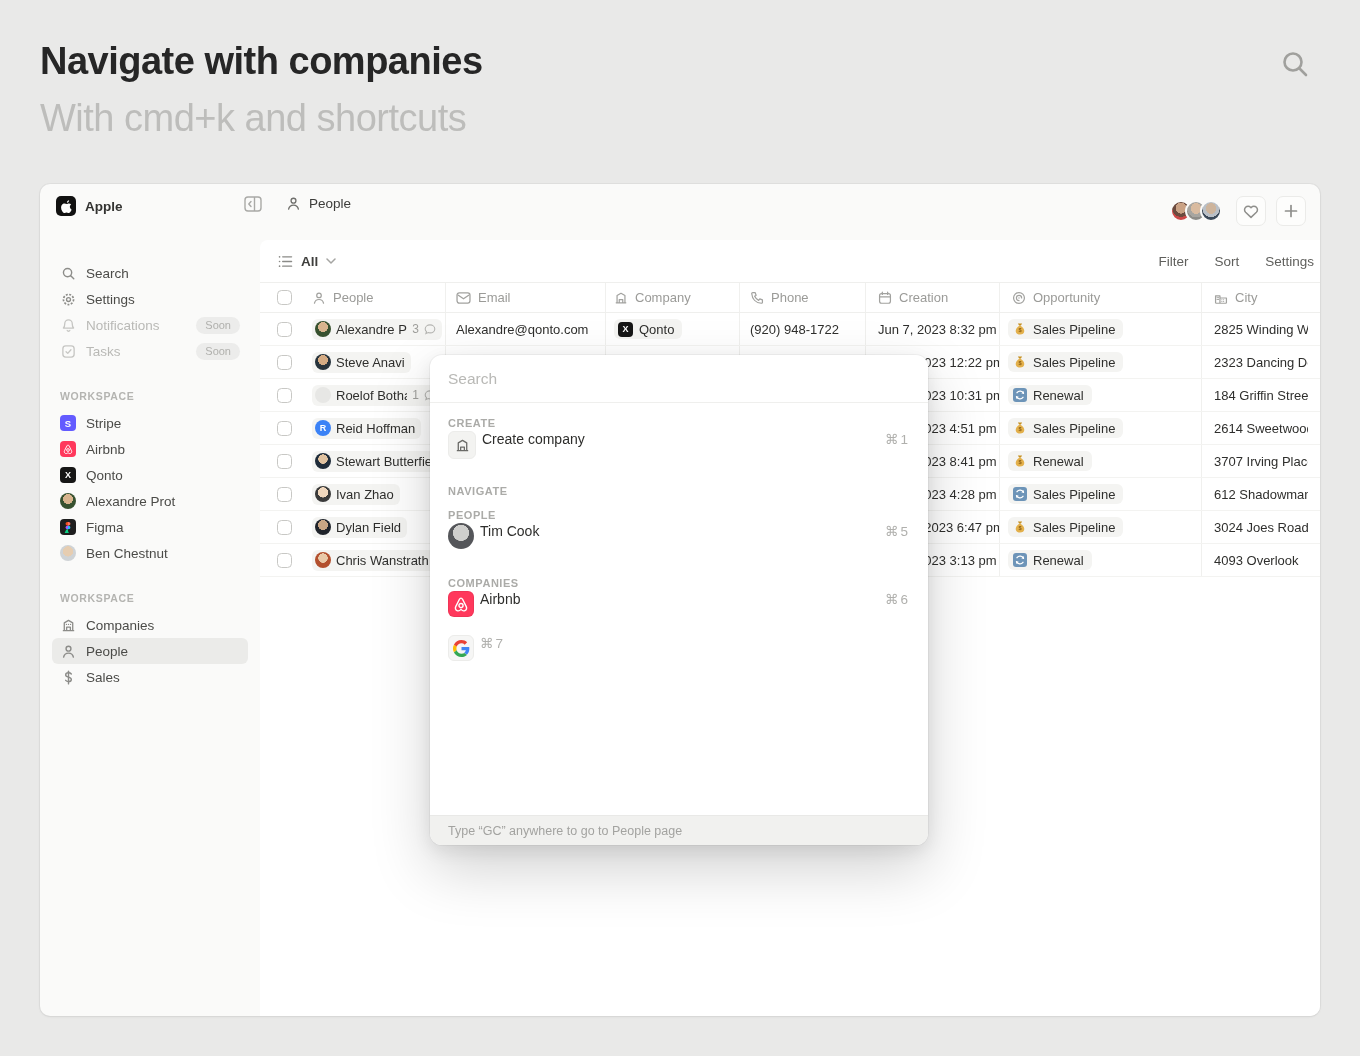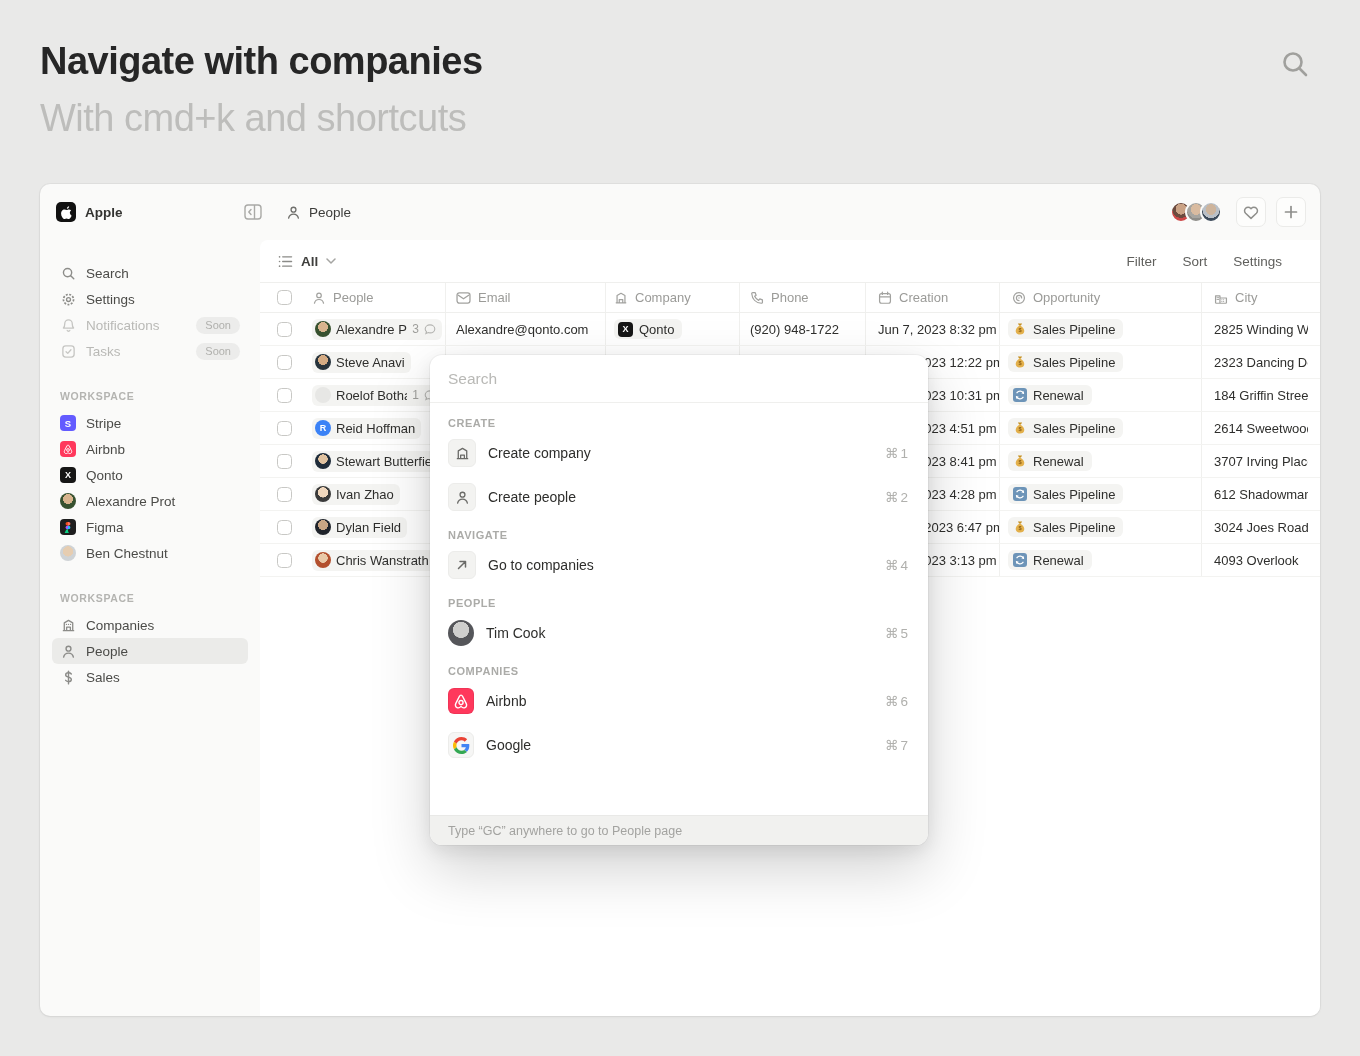--- a/index.html
+++ b/index.html
@@ -25,7 +25,7 @@
     background:#fafaf9; border-radius:10px; overflow:hidden;
     box-shadow:0 1px 3px rgba(0,0,0,.06), 0 0 0 1px rgba(0,0,0,.035);
   }
-  .card-head { position:absolute; left:0; top:0; right:0; height:56px; display:flex; align-items:center; }
+  .card-head { position:absolute; left:0; top:12px; right:0; height:56px; display:flex; align-items:flex-start; }
   .ws { display:flex; align-items:center; gap:9px; padding-left:16px; width:204px; }
   .ws-logo { width:20px; height:20px; border-radius:5px; background:#111; display:flex; align-items:center; justify-content:center; }
   .ws-name { font-size:13.5px; font-weight:600; color:#333331; }

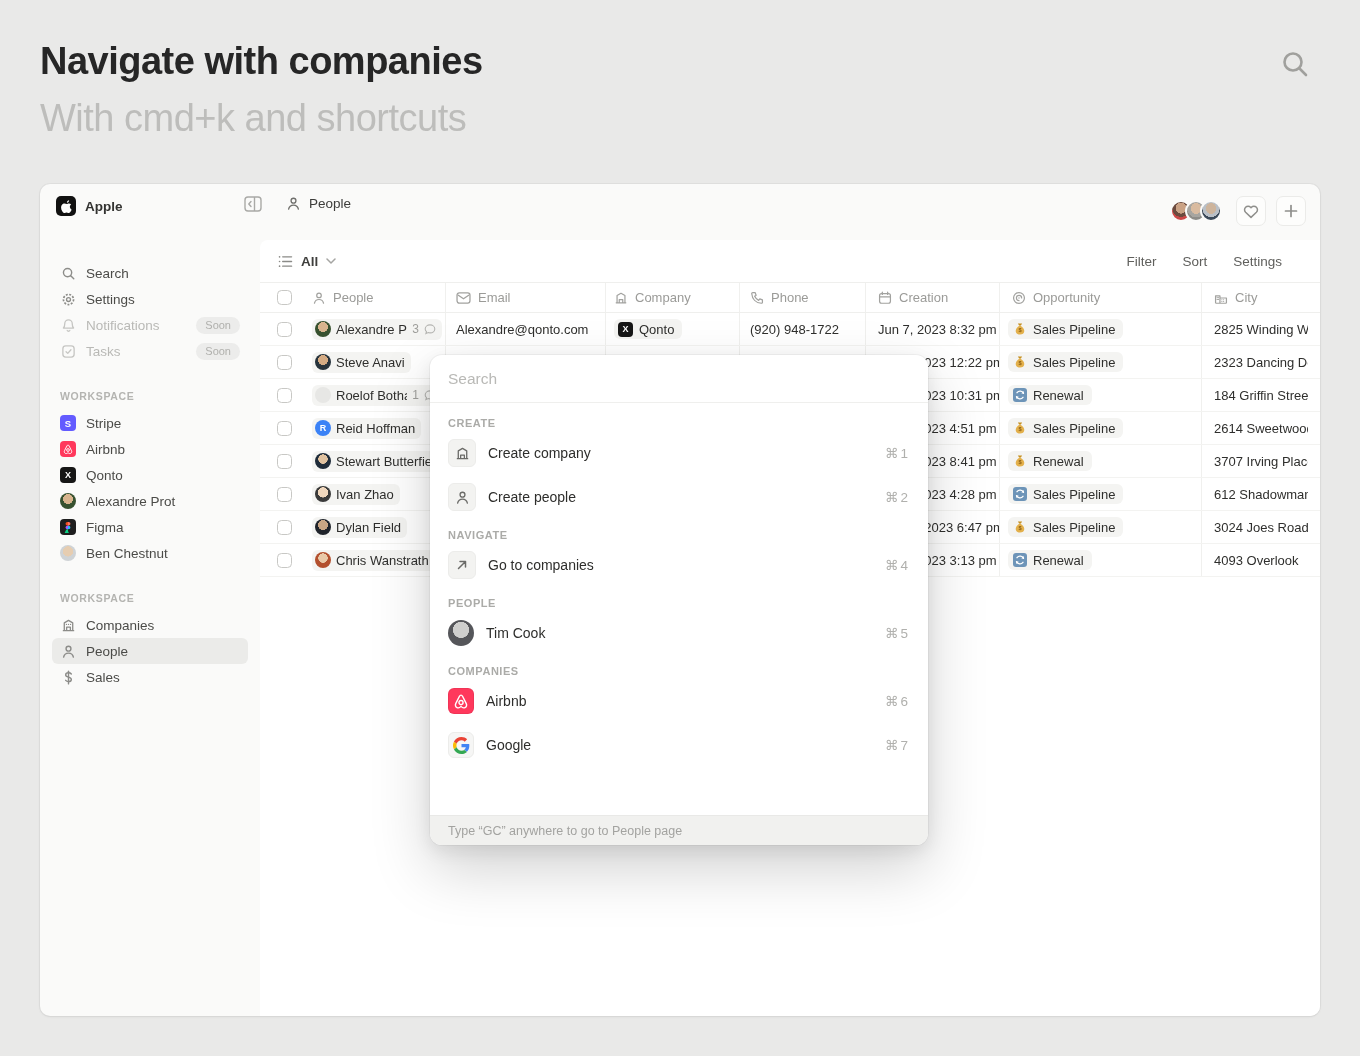--- a/index.html
+++ b/index.html
@@ -71,7 +71,7 @@
 
   
   .pane { position:absolute; left:220px; top:56px; right:0; bottom:0; background:#fff; border-top-left-radius:8px; }
-  .toolbar { height:42px; display:flex; align-items:center; padding:0 38px 0 18px; }
+  .toolbar { height:42px; display:flex; align-items:center; padding:0 6px 0 18px; }
   .view-pick { display:flex; align-items:center; gap:8px; font-size:13.5px; font-weight:600; color:#3f3f3d; cursor:pointer; }
   .toolbar-right { margin-left:auto; display:flex; gap:26px; font-size:13.5px; color:#5f5f5c; }
   .tba { cursor:pointer; }

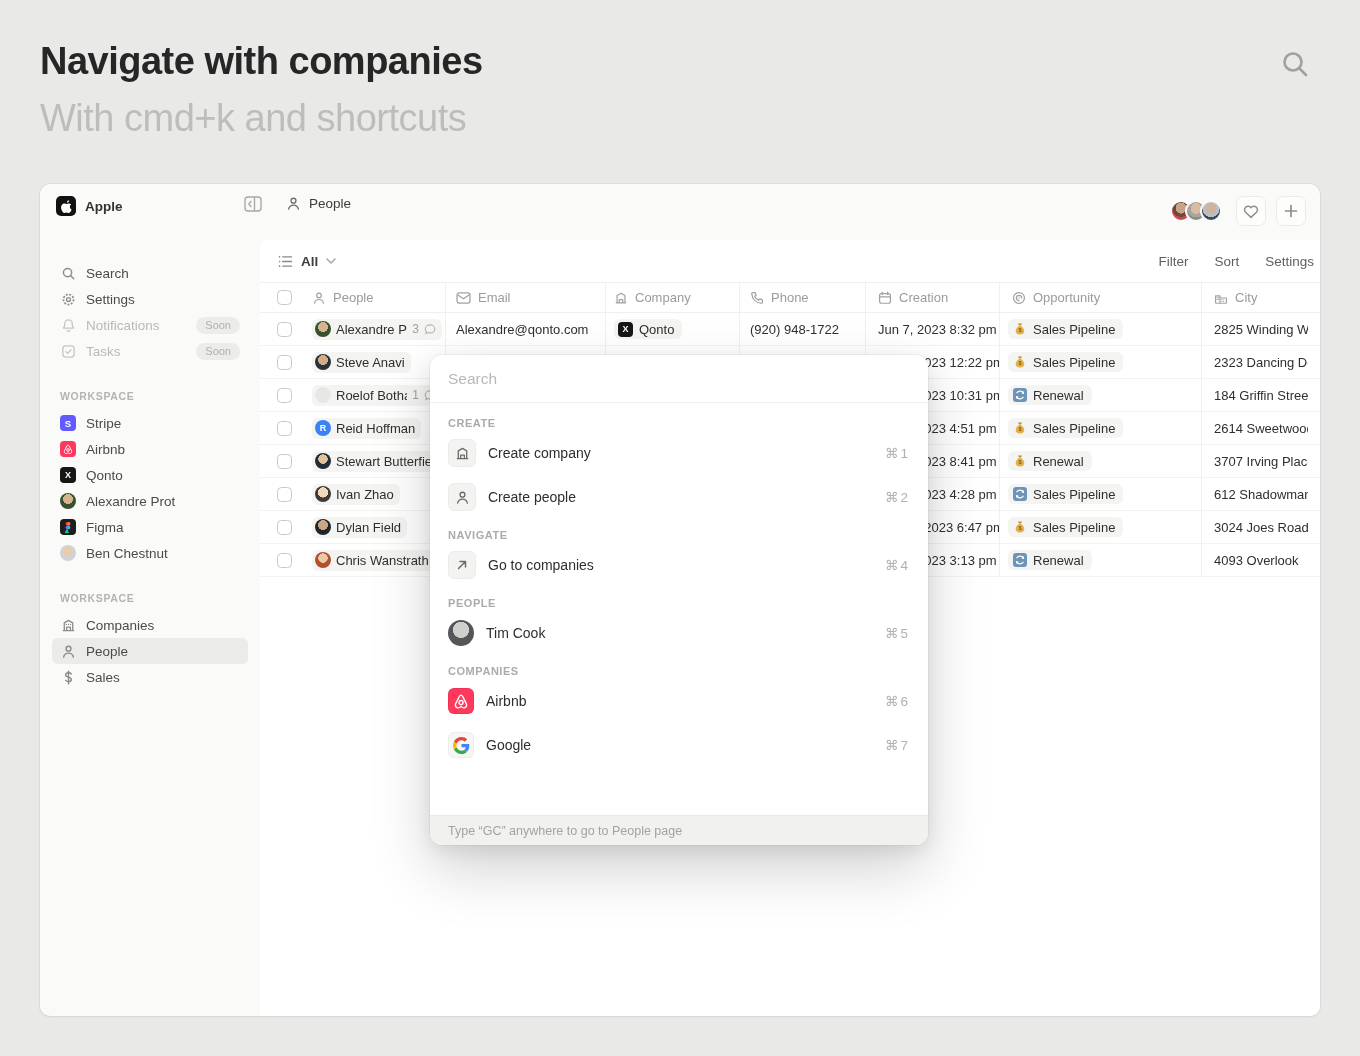--- a/index.html
+++ b/index.html
@@ -118,7 +118,7 @@
   .pal-sec-title { font-size:11px; font-weight:700; letter-spacing:.05em; color:#ababa8; height:16px; line-height:16px; }
   .pal-sec { margin-top:8px; }
   .pal-sec:first-child { margin-top:0; }
-  .pal-item { height:44px; display:flex; align-items:center; gap:12px; cursor:pointer; border-radius:8px; }
+  .pal-item { height:44px; display:flex; gap:6px; cursor:pointer; border-radius:8px; }
   .pal-icbox { width:28px; height:28px; border-radius:6px; background:#f3f3f1; border:1px solid #ececea; display:flex; align-items:center; justify-content:center; flex:none; }
   .pal-icbox svg { stroke:#6b6b68; }
   .pal-av { width:26px; height:26px; border-radius:50%; flex:none; }

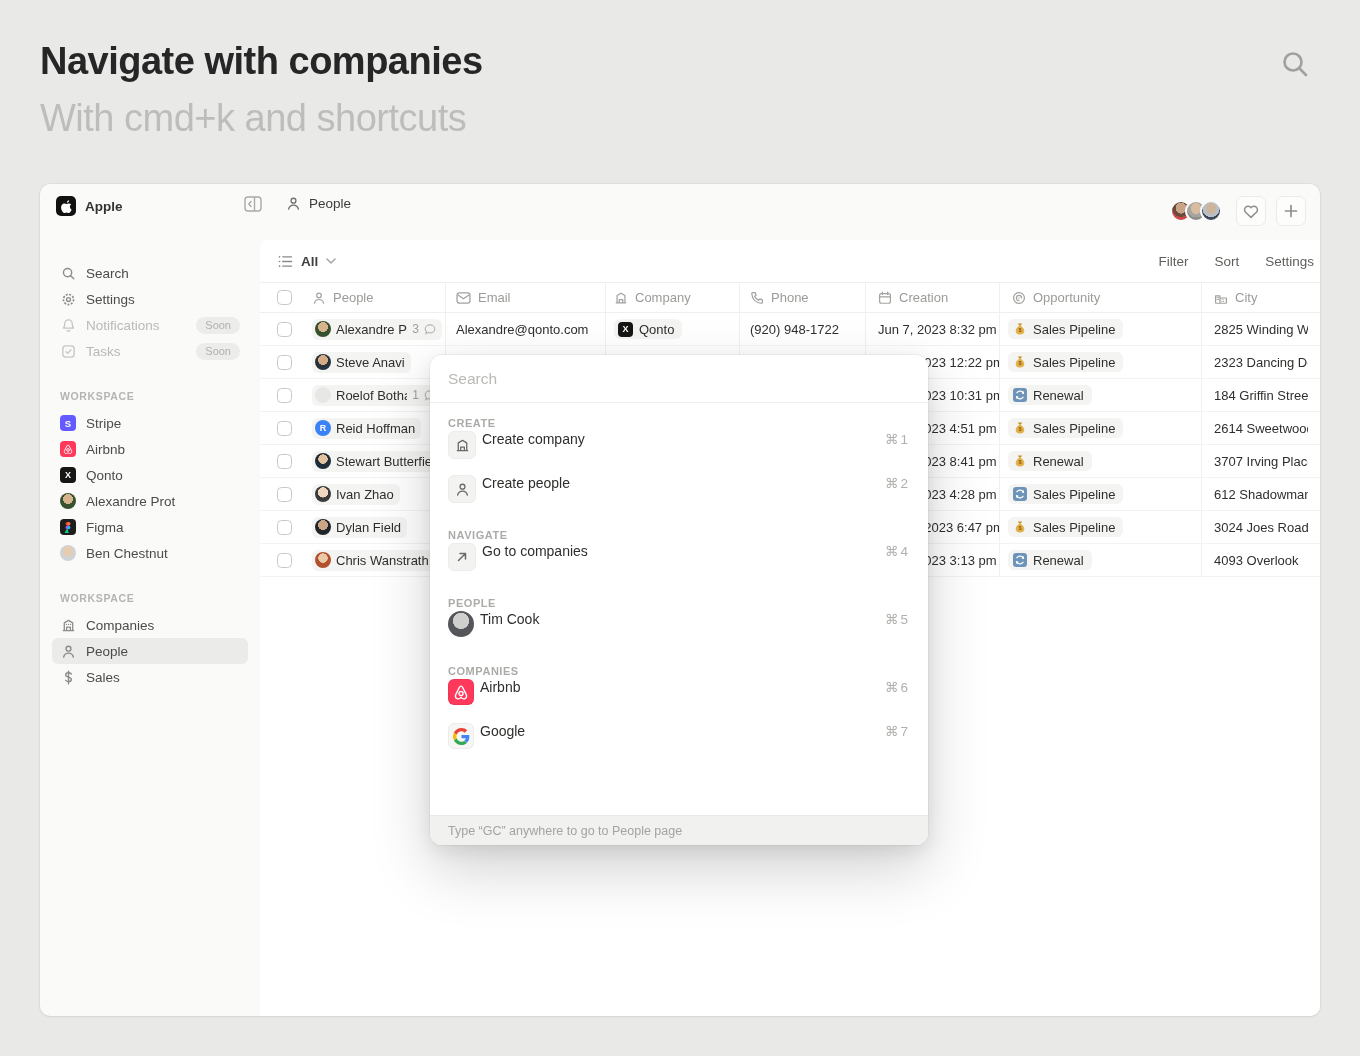--- a/index.html
+++ b/index.html
@@ -728,16 +728,6 @@
         <span class="pal-label">Create company</span>
         <span class="pal-key">⌘1</span>
       </div>
-      <div class="pal-item">
-        <span class="pal-icbox">
-            <svg width="15" height="15" viewBox="0 0 16 16" fill="none" stroke-width="1.4" stroke-linecap="round">
-              <circle cx="8" cy="5" r="2.6"></circle>
-              <path d="M2.8 14c.6-2.8 2.7-4.3 5.2-4.3s4.6 1.5 5.2 4.3"></path>
-            </svg>
-          </span>
-        <span class="pal-label">Create people</span>
-        <span class="pal-key">⌘2</span>
-      </div>
     </div>
     <div class="pal-sec">
       <div class="pal-sec-title">NAVIGATE</div>

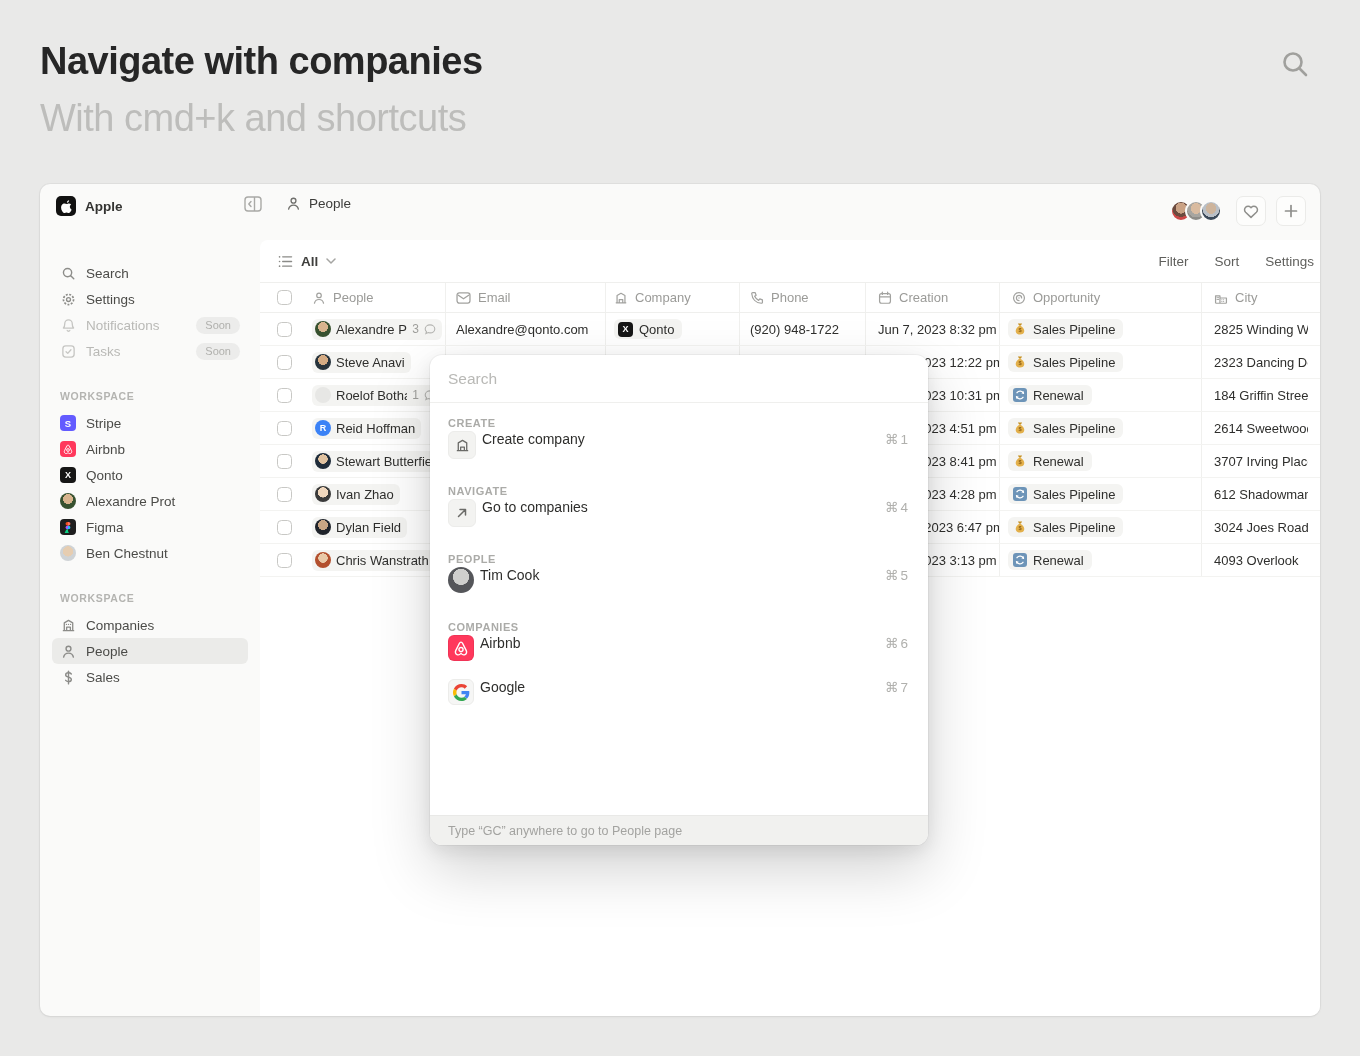--- a/index.html
+++ b/index.html
@@ -731,15 +731,6 @@
     </div>
     <div class="pal-sec">
       <div class="pal-sec-title">NAVIGATE</div>
-      <div class="pal-item">
-        <span class="pal-icbox">
-            <svg width="12" height="12" viewBox="0 0 12 12" fill="none" stroke-width="1.5" stroke-linecap="round" stroke-linejoin="round">
-              <path d="M2.5 9.5 9.5 2.5M4 2.5h5.5V8"></path>
-            </svg>
-          </span>
-        <span class="pal-label">Go to companies</span>
-        <span class="pal-key">⌘4</span>
-      </div>
     </div>
     <div class="pal-sec">
       <div class="pal-sec-title">PEOPLE</div>

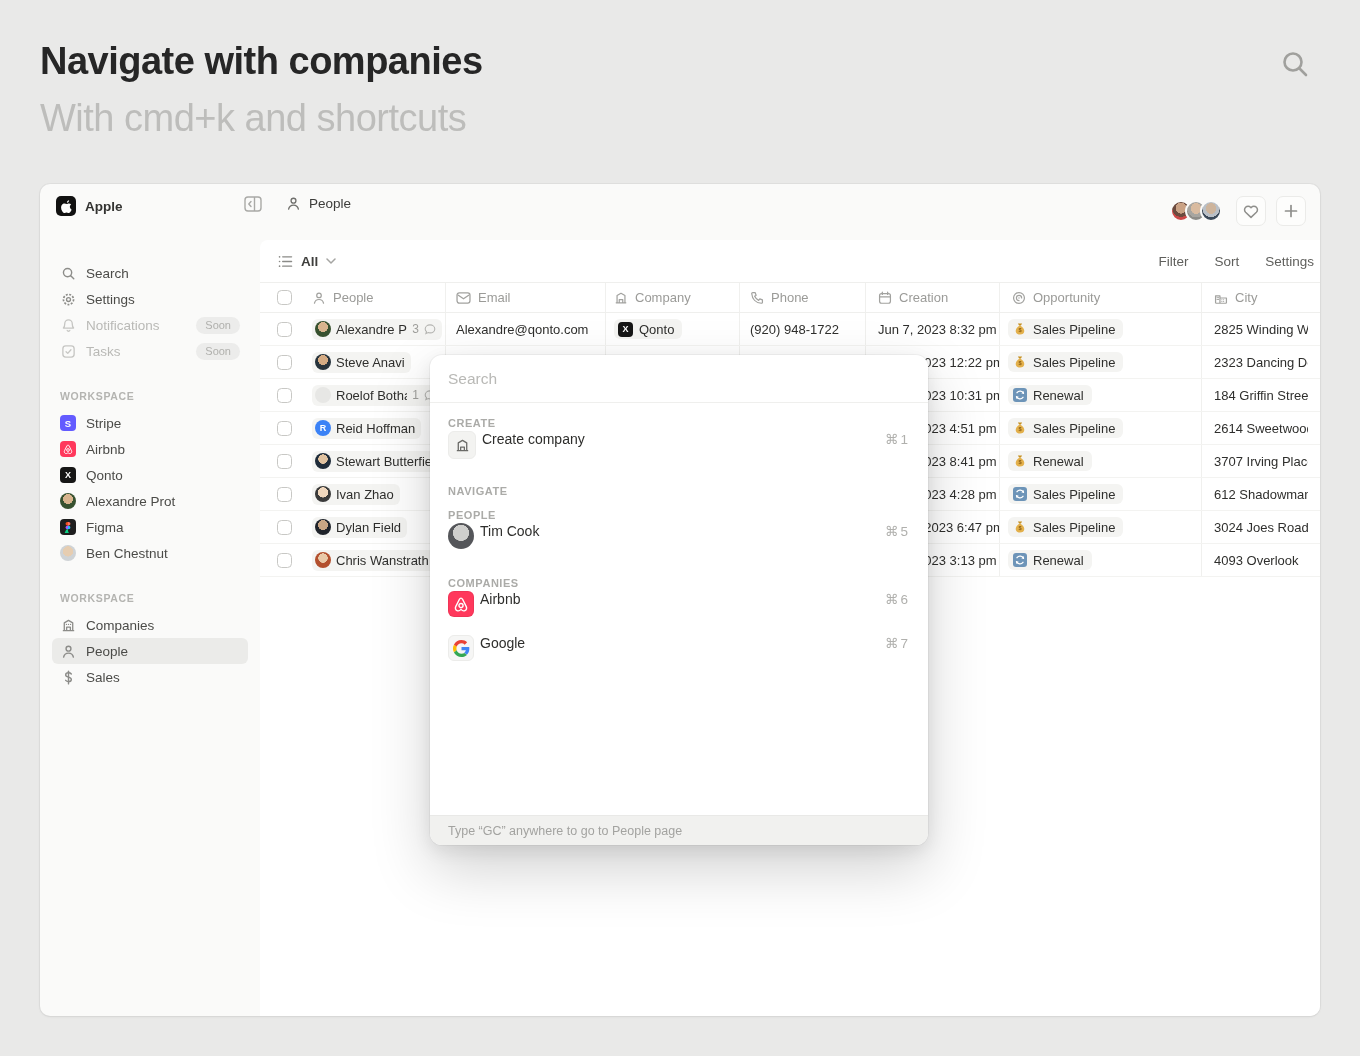--- a/index.html
+++ b/index.html
@@ -761,7 +761,6 @@
               <path fill="#34A853" d="M24 48c6.3 0 11.6-2.1 15.5-5.7l-7.4-5.8c-2.1 1.4-4.8 2.2-8.1 2.2-6.3 0-11.6-4.1-13.5-9.8l-7.9 6.2C6.5 42.6 14.6 48 24 48z"></path>
             </svg>
           </span>
-        <span class="pal-label">Google</span>
         <span class="pal-key">⌘7</span>
       </div>
     </div>

